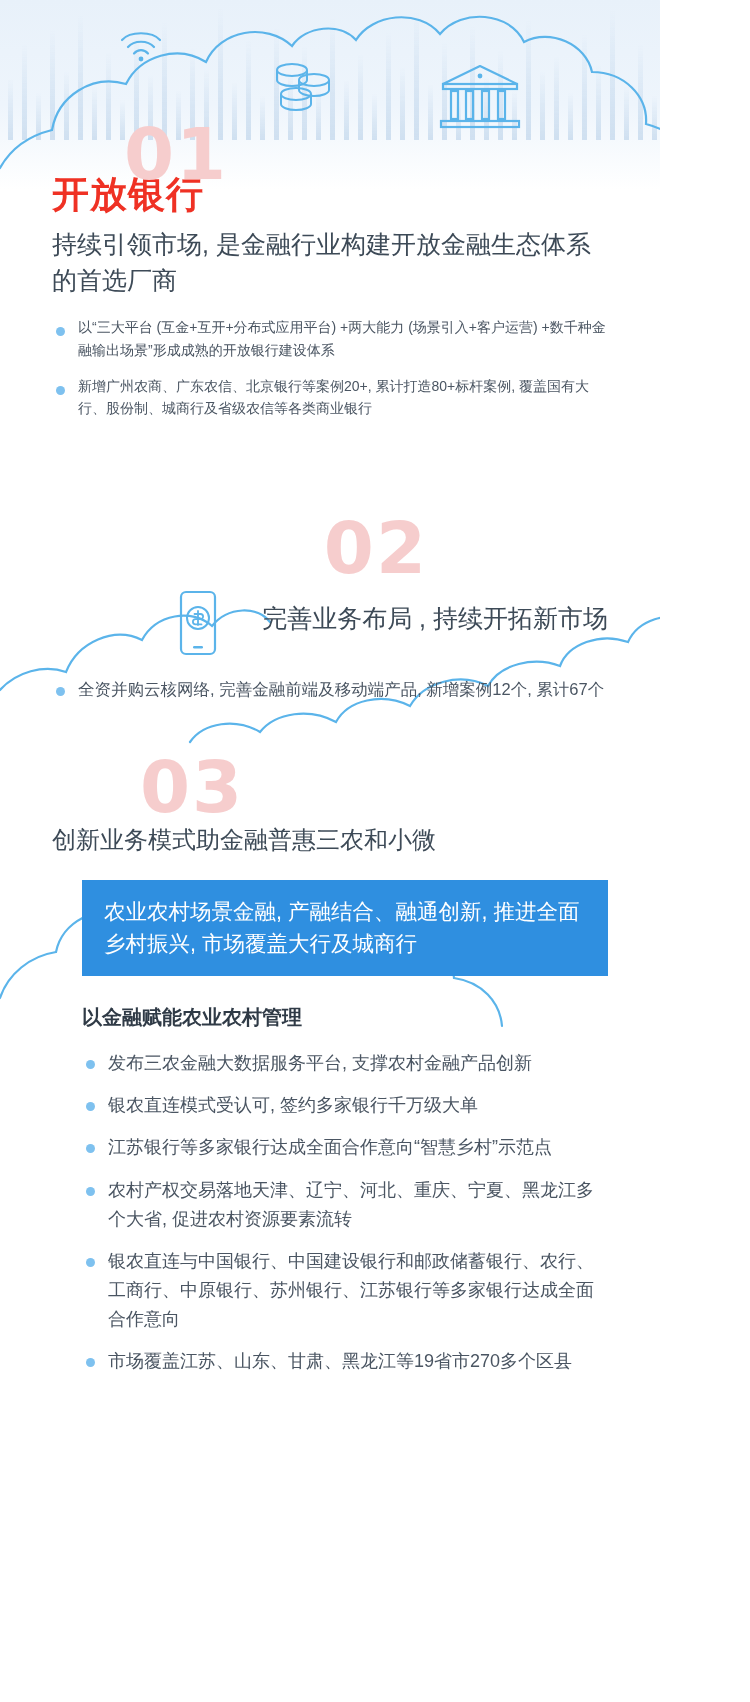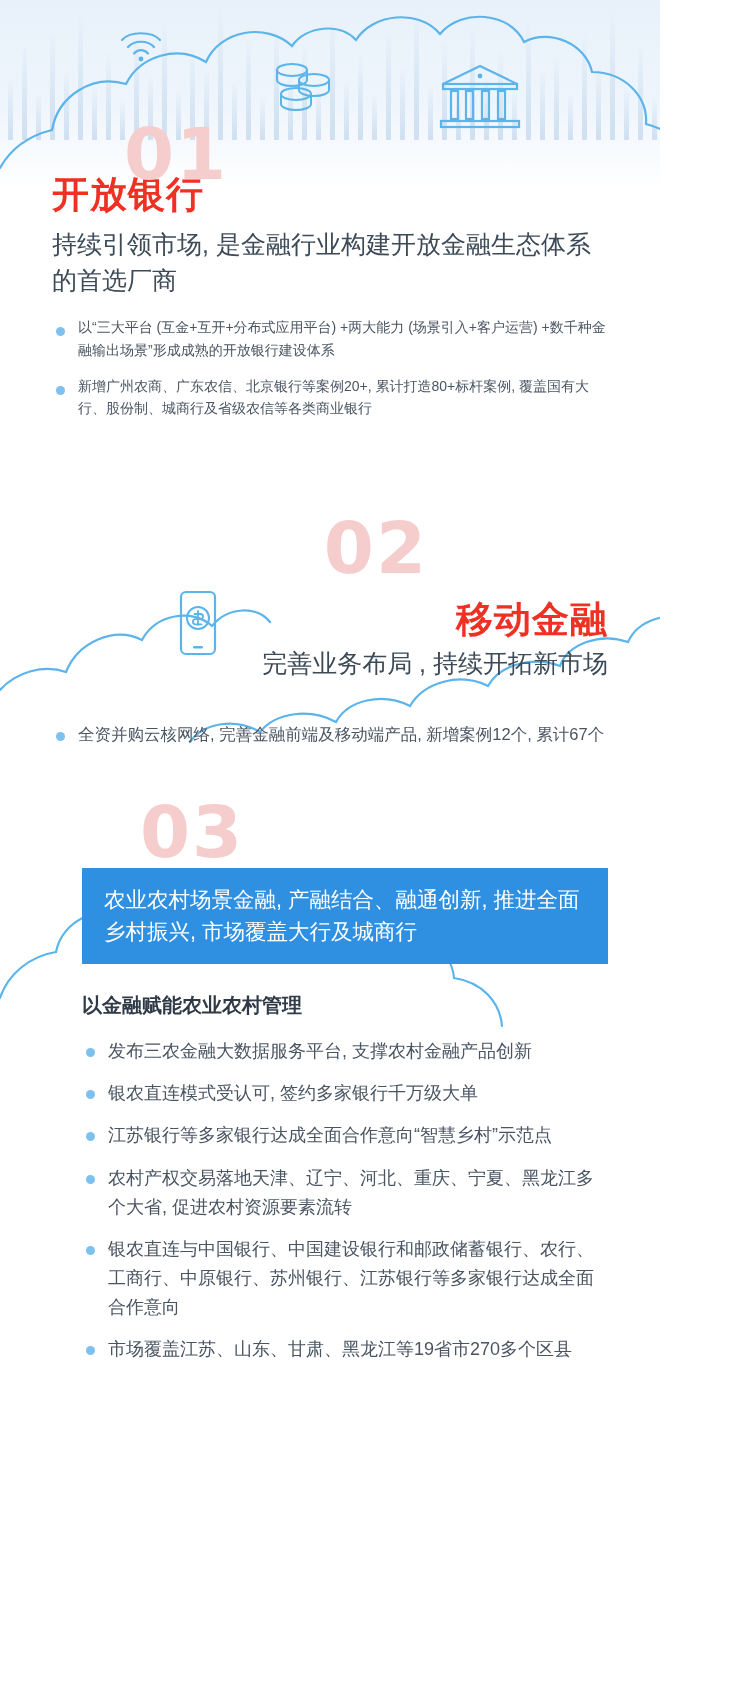--- a/index.html
+++ b/index.html
@@ -272,7 +272,6 @@
   <div class="section" id="sec2">
     <div class="head">
       <div class="num-ghost">02</div>
-      <h2 class="sec-title">移动金融</h2>
       <p class="sec-sub">完善业务布局 , 持续开拓新市场</p>
     </div>
     <ul class="bullets" style="margin-top:40px">

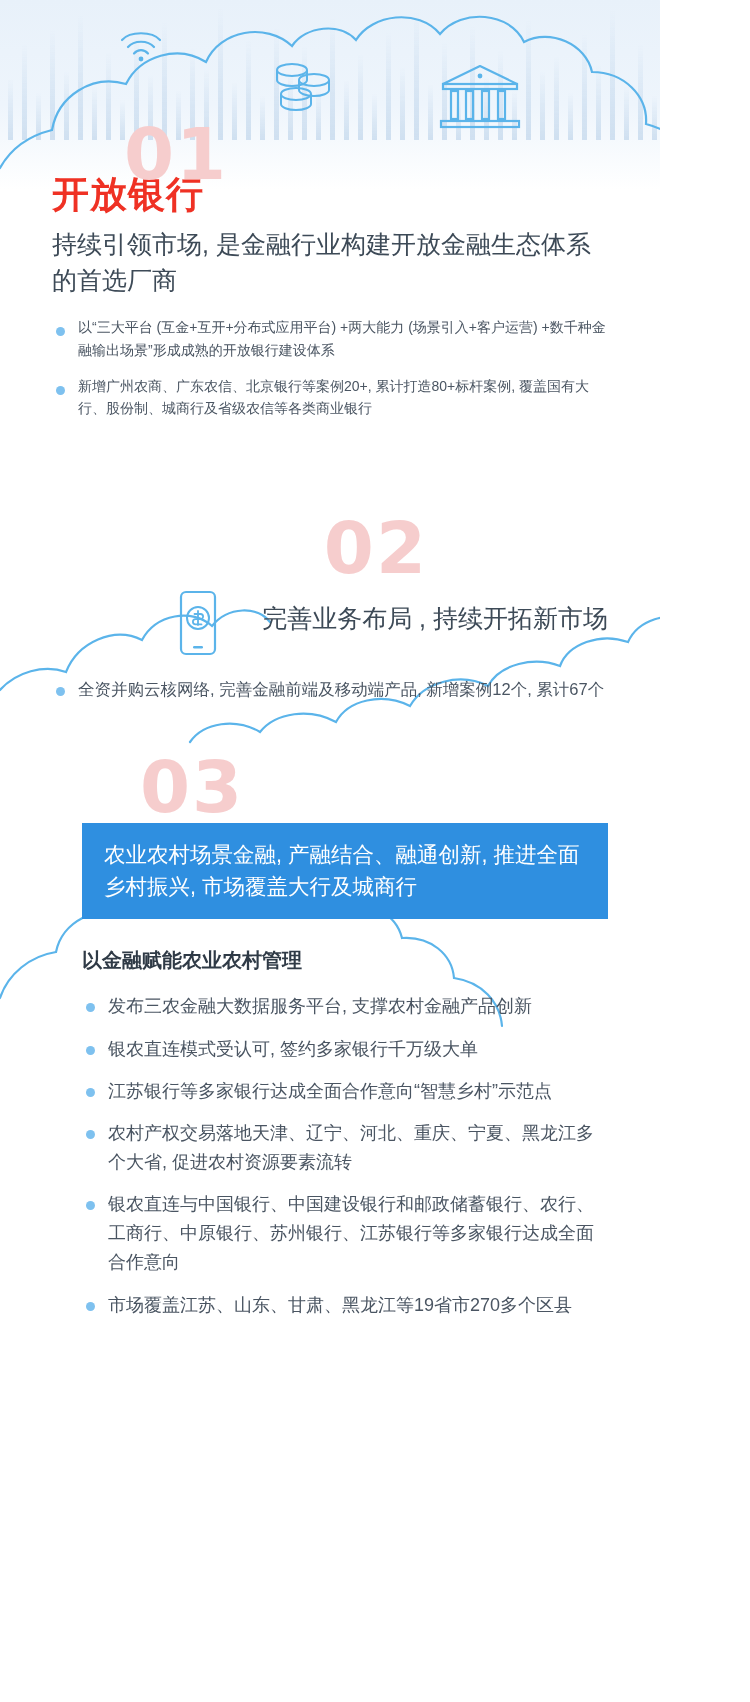--- a/index.html
+++ b/index.html
@@ -288,6 +288,7 @@
   <div class="section" id="sec3">
     <div class="head">
       <div class="num-ghost">03</div>
+      <p class="sec-sub">创新业务模式助金融普惠三农和小微</p>
     </div>
 
     <div class="callout">农业农村场景金融, 产融结合、融通创新, 推进全面乡村振兴, 市场覆盖大行及城商行</div>

